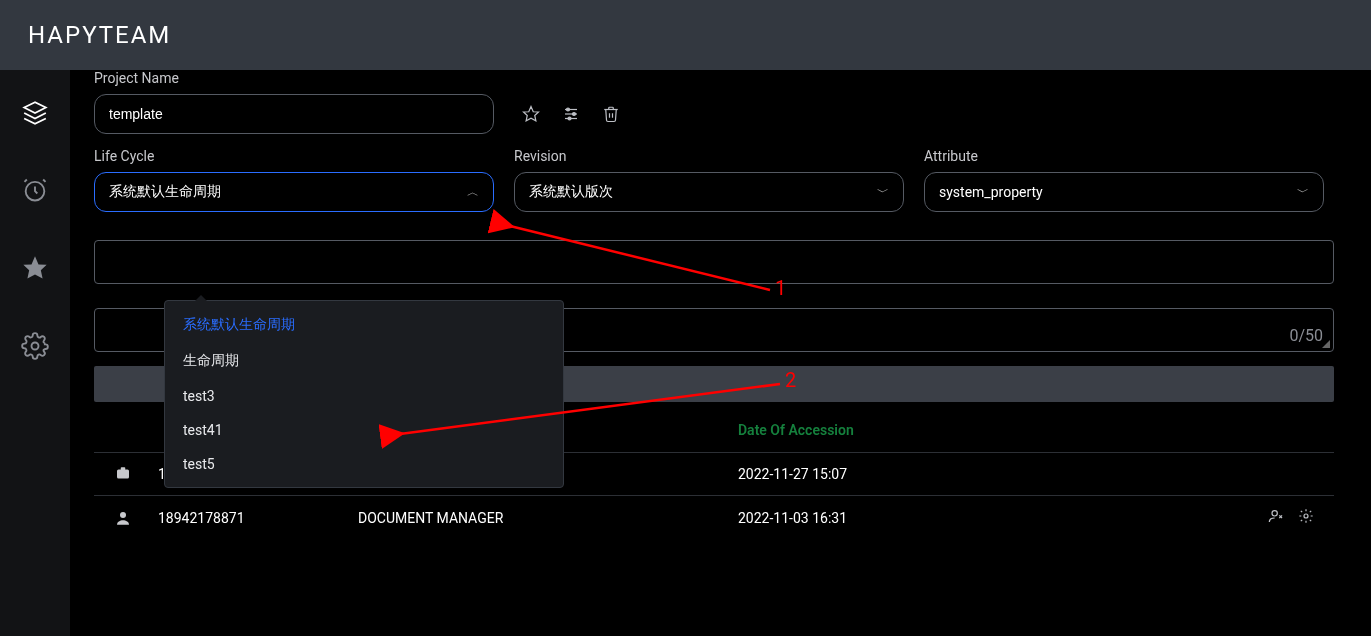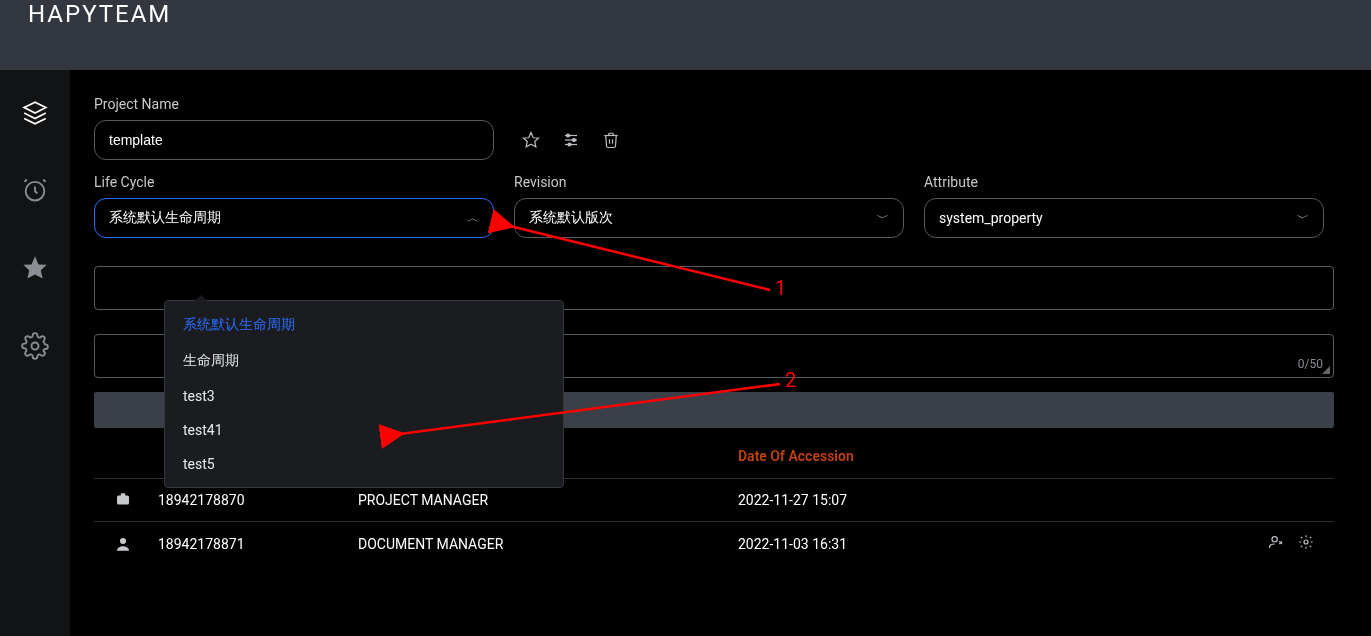--- a/index.html
+++ b/index.html
@@ -17,7 +17,7 @@
     background: #333840;
     height: 70px;
     display: flex;
-    align-items: flex-start;
+    align-items: center;
     padding-left: 28px;
   }
   .brand {

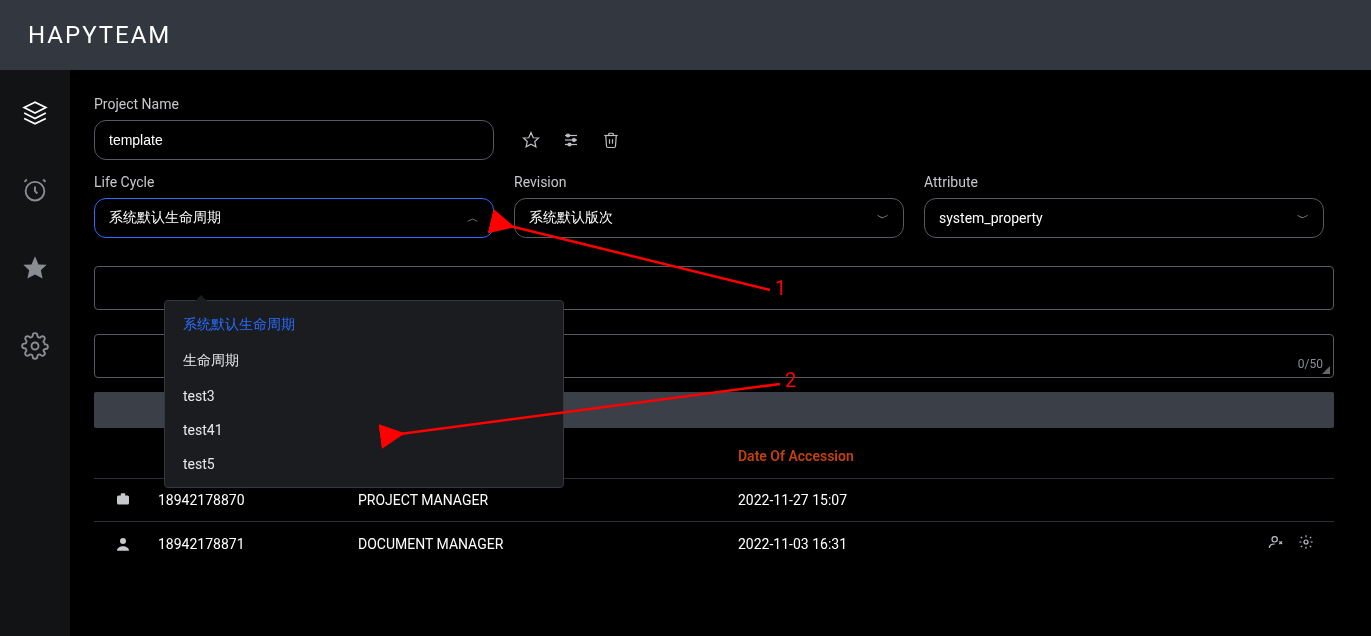--- a/index.html
+++ b/index.html
@@ -48,7 +48,7 @@
   .sidebar-icon.active { color: #fff; }
   .content {
     flex: 1;
-    padding: 26px 24px;
+    padding: 0 24px;
     position: relative;
   }
   .row { display: flex; gap: 20px; margin-bottom: 14px; align-items: flex-end; }

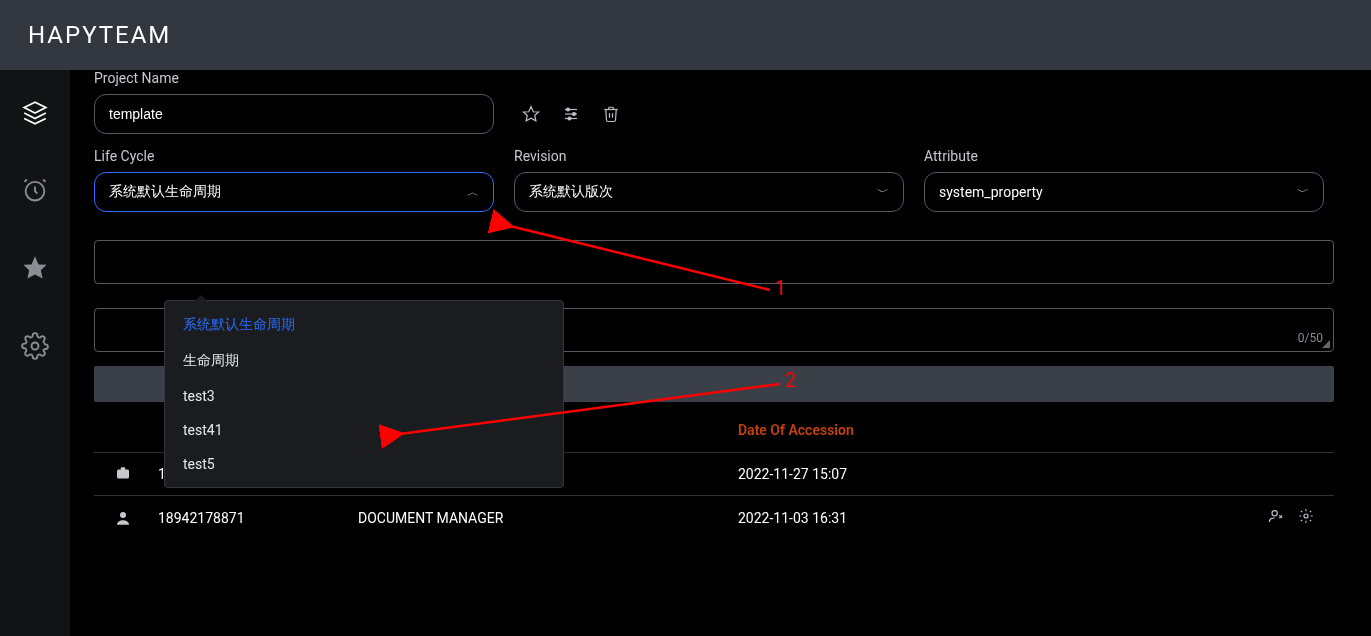--- a/index.html
+++ b/index.html
@@ -96,7 +96,7 @@
     right: 10px;
     bottom: 6px;
     color: #8a8d94;
-    font-size: 12px;
+    font-size: 16px;
   }
   .resize-handle {
     position: absolute;

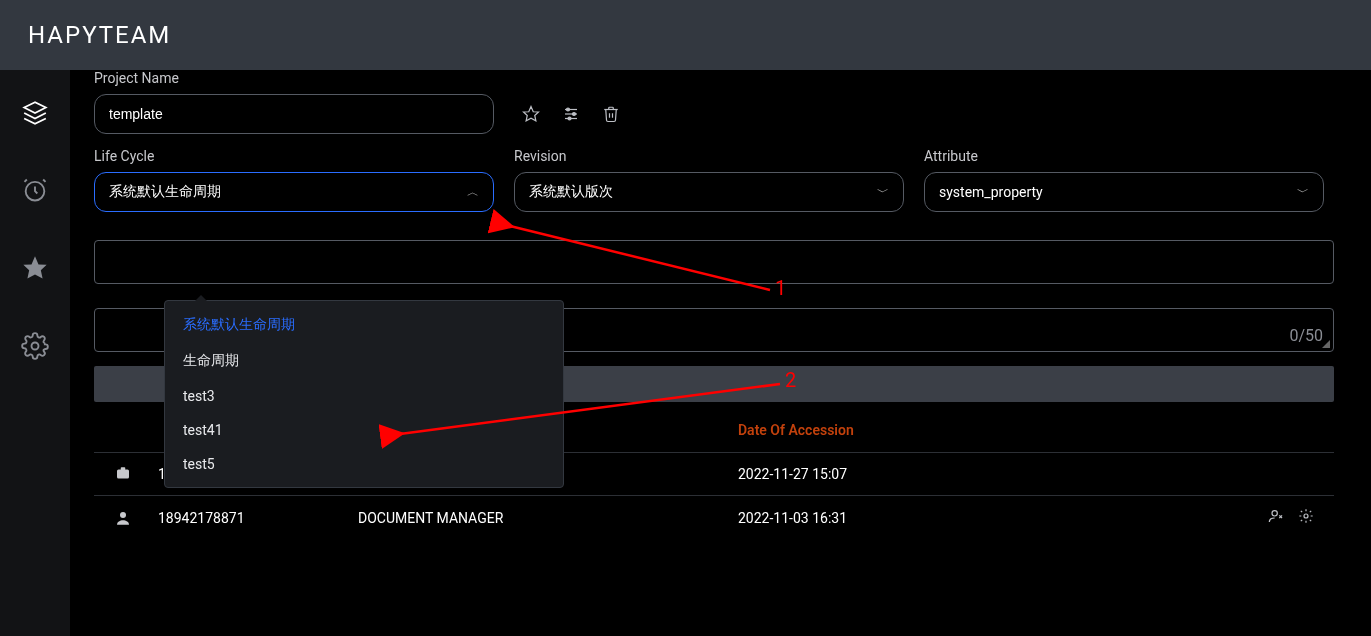--- a/index.html
+++ b/index.html
@@ -125,7 +125,7 @@
     display: flex;
     padding: 14px 20px;
     font-weight: 600;
-    color: #c2410c;
+    color: #15803d;
   }
   .tbody-row {
     display: flex;

